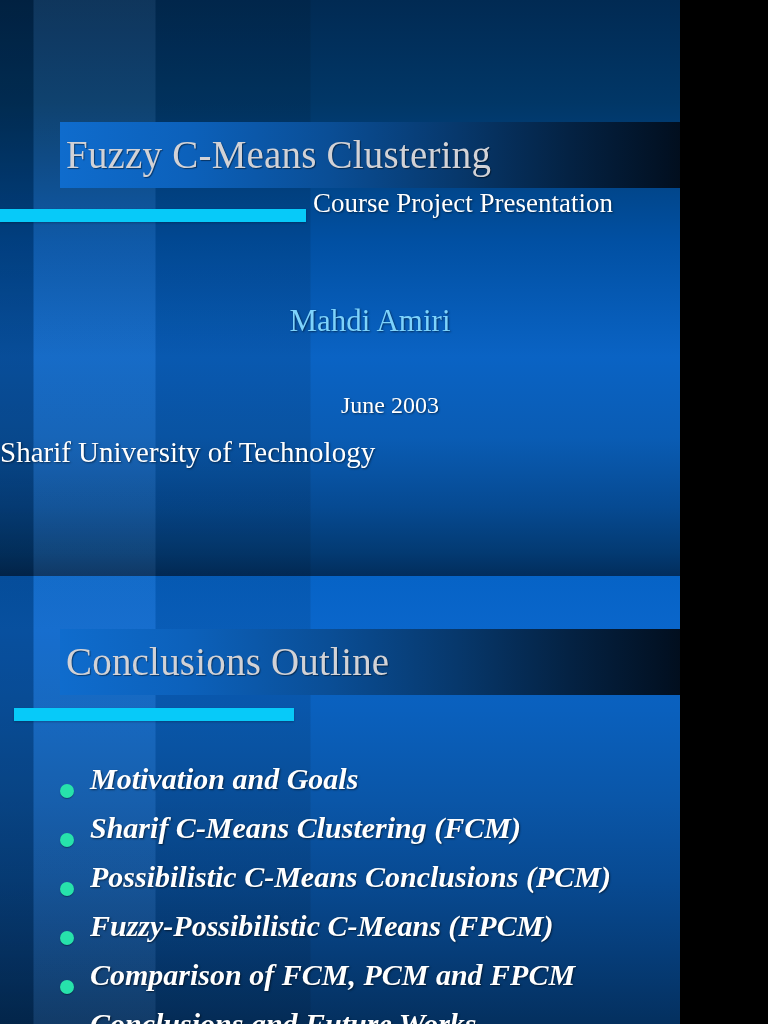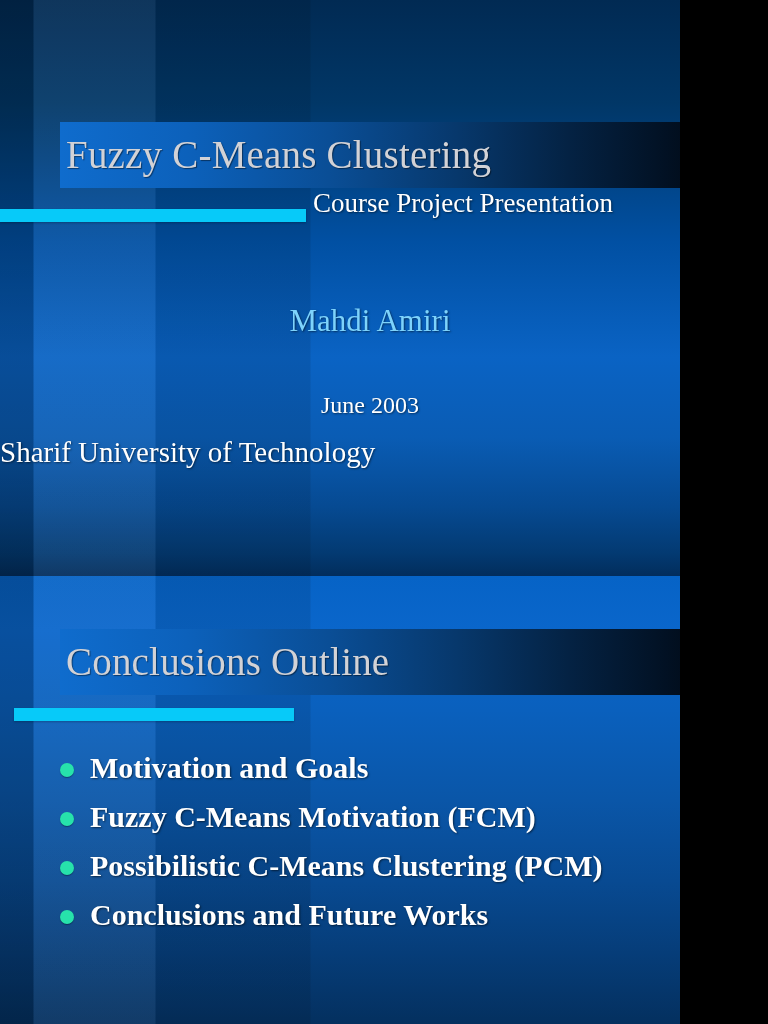--- a/index.html
+++ b/index.html
@@ -142,6 +142,7 @@
     color: #ffffff;
     white-space: nowrap;
     text-shadow: 1px 1px 2px rgba(0,0,0,0.5);
+    padding-left: 20px;
   }
   .affiliation {
     position: absolute;

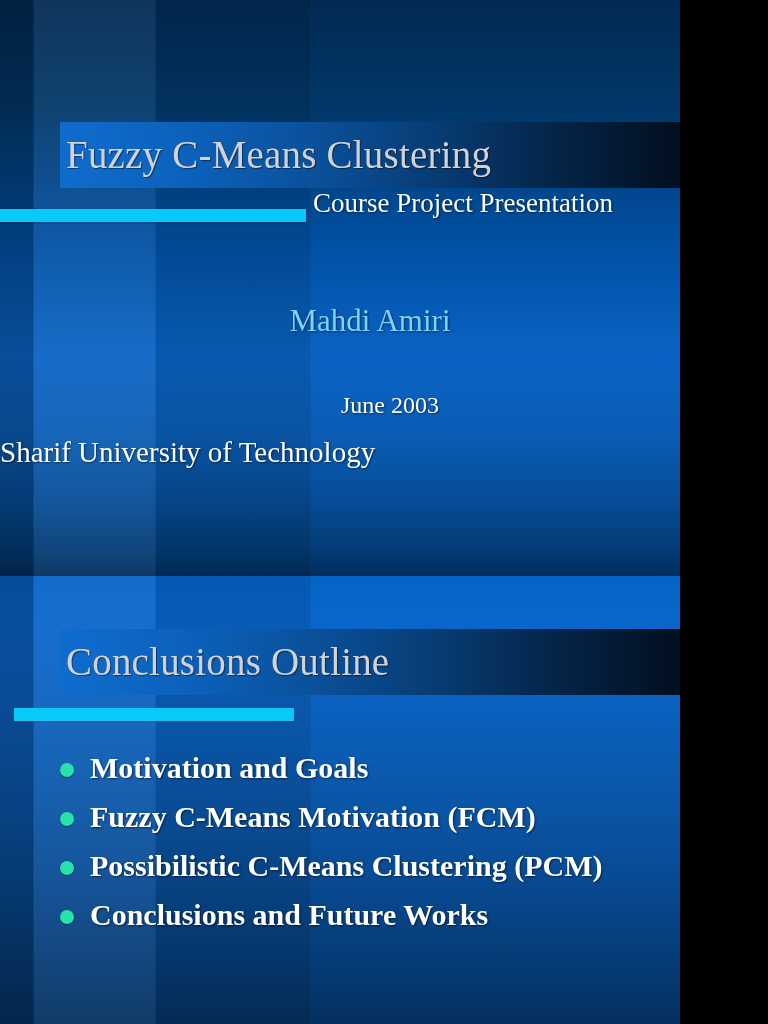--- a/index.html
+++ b/index.html
@@ -177,8 +177,9 @@
   }
   .bullet-row {
     display: flex;
-    align-items: flex-start;
+    align-items: flex-end;
     height: 49px;
+    font-style: italic;
   }
   .bullet-dot {
     flex: 0 0 auto;

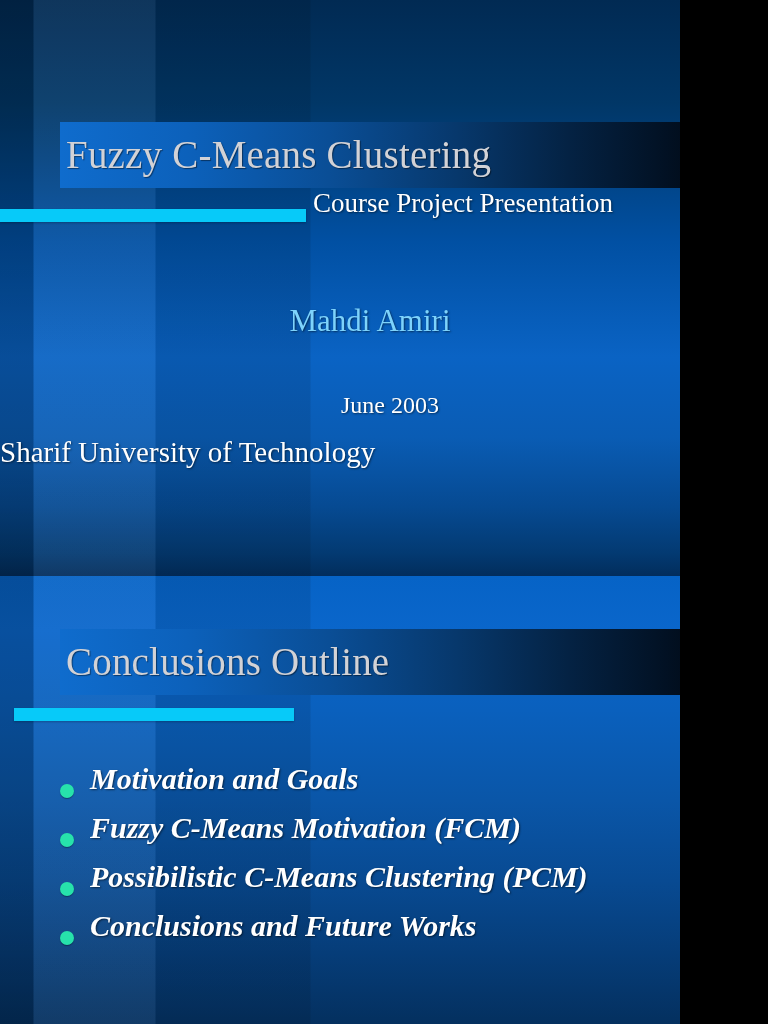--- a/index.html
+++ b/index.html
@@ -331,7 +331,7 @@
       </div>
       <div class="bullet-row">
         <span class="bullet-dot"></span>
-        <span class="bullet-label">Fuzzy C-Means Motivation (FCM)</span>
+        <span class="bullet-label">Sharif C-Means Clustering (FCM)</span>
       </div>
       <div class="bullet-row">
         <span class="bullet-dot"></span>

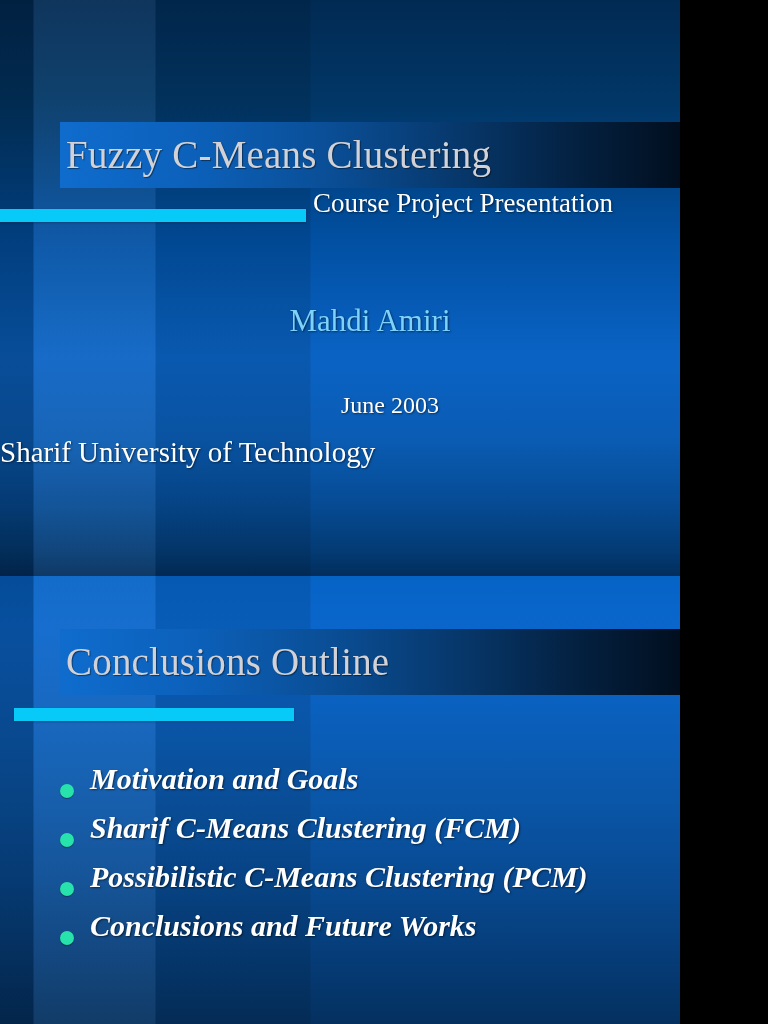--- a/index.html
+++ b/index.html
@@ -335,7 +335,7 @@
       </div>
       <div class="bullet-row">
         <span class="bullet-dot"></span>
-        <span class="bullet-label">Possibilistic C-Means Clustering (PCM)</span>
+        <span class="bullet-label">Possibilistic C-Means Conclusions (PCM)</span>
       </div>
       <div class="bullet-row">
         <span class="bullet-dot"></span>

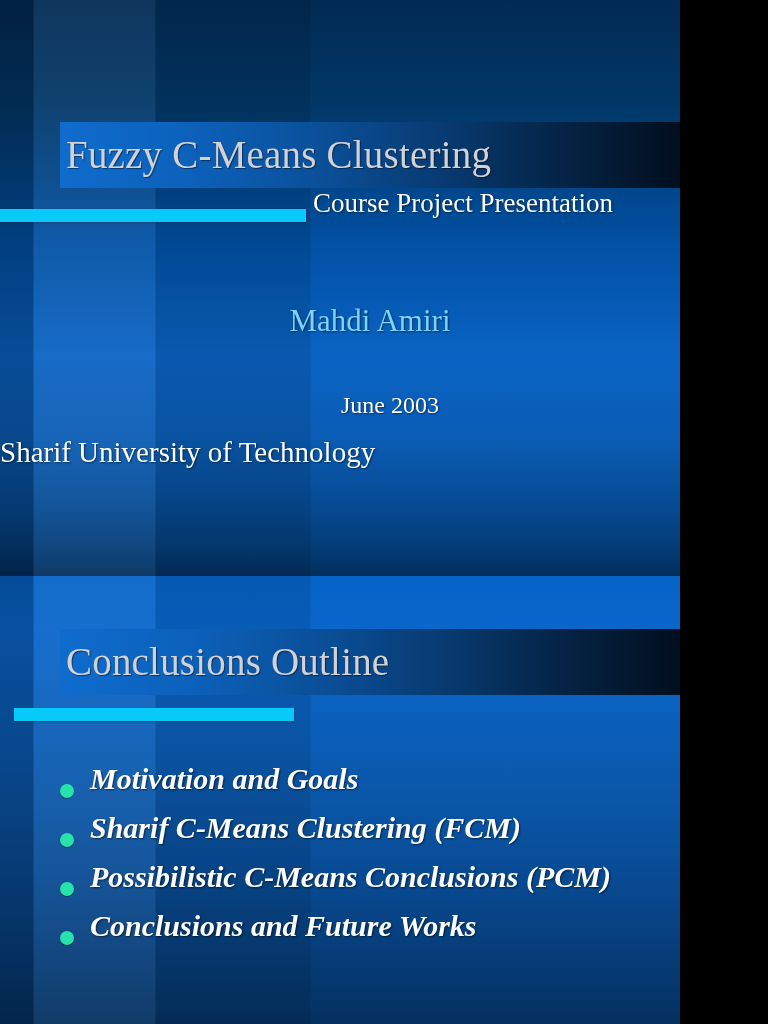--- a/index.html
+++ b/index.html
@@ -339,6 +339,10 @@
       </div>
       <div class="bullet-row">
         <span class="bullet-dot"></span>
+        <span class="bullet-label">Fuzzy-Possibilistic C-Means (FPCM)</span>
+      </div>
+      <div class="bullet-row">
+        <span class="bullet-dot"></span>
         <span class="bullet-label">Conclusions and Future Works</span>
       </div>
     </div>

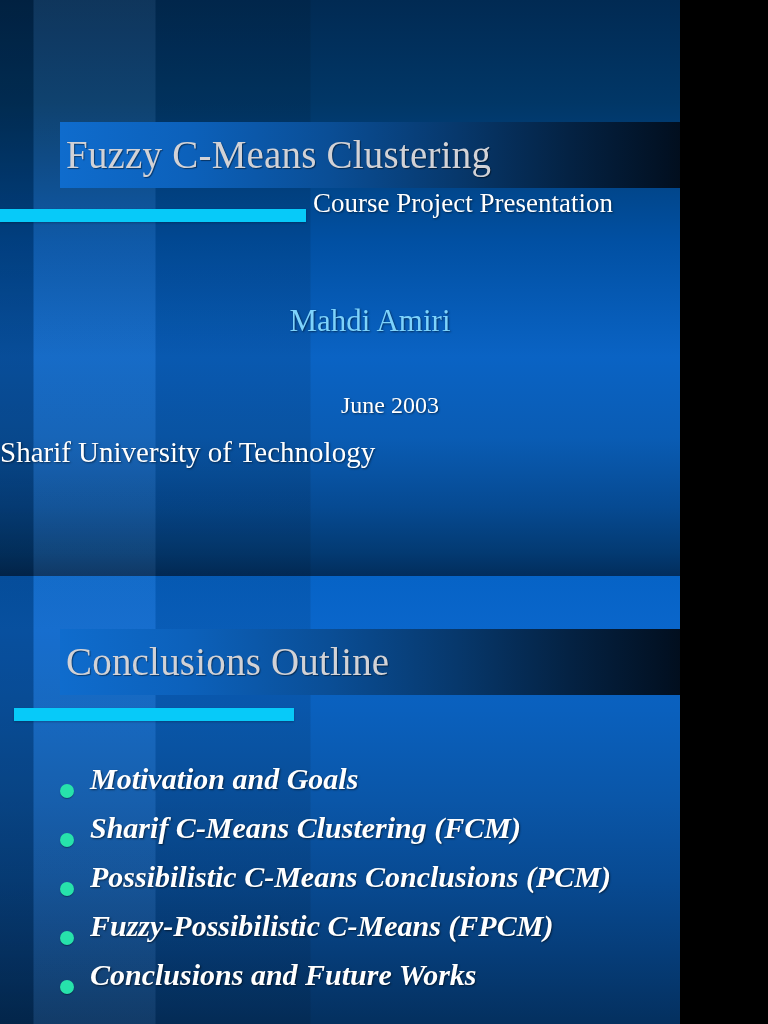--- a/index.html
+++ b/index.html
@@ -343,6 +343,10 @@
       </div>
       <div class="bullet-row">
         <span class="bullet-dot"></span>
+        <span class="bullet-label">Comparison of FCM, PCM and FPCM</span>
+      </div>
+      <div class="bullet-row">
+        <span class="bullet-dot"></span>
         <span class="bullet-label">Conclusions and Future Works</span>
       </div>
     </div>

